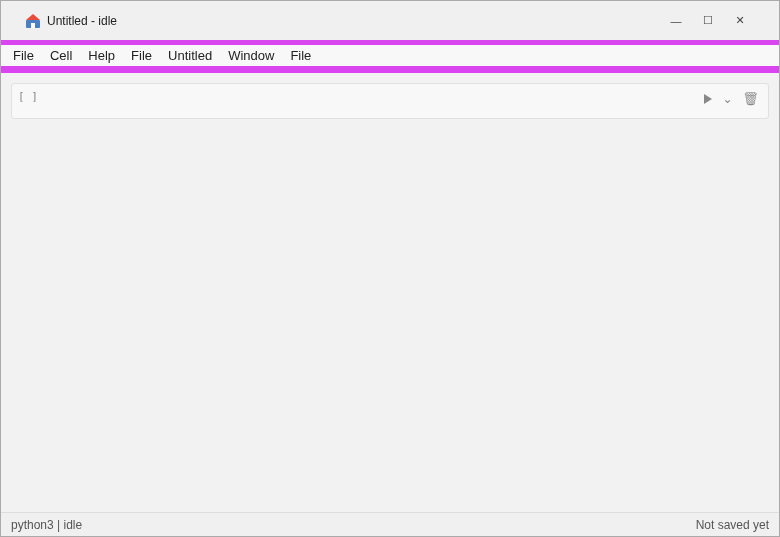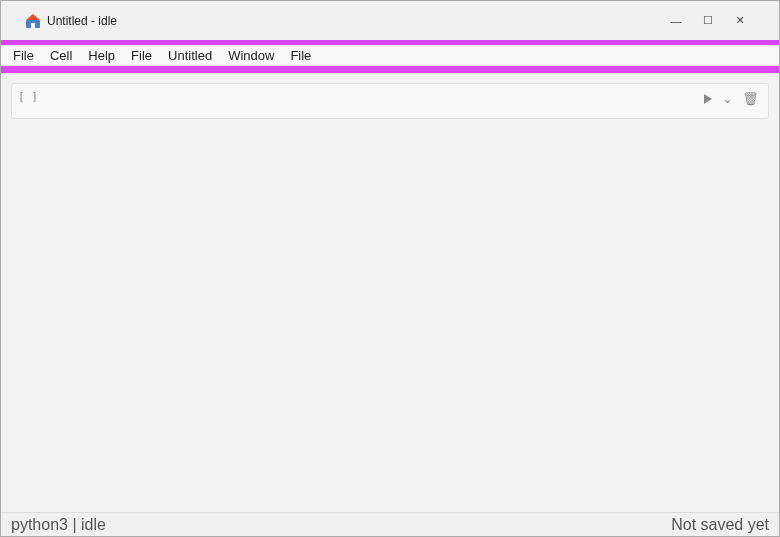--- a/index.html
+++ b/index.html
@@ -157,7 +157,7 @@
       align-items: center;
       justify-content: space-between;
       padding: 0 10px;
-      font-size: 16px;
+      font-size: 12px;
       color: #555;
     }
 

